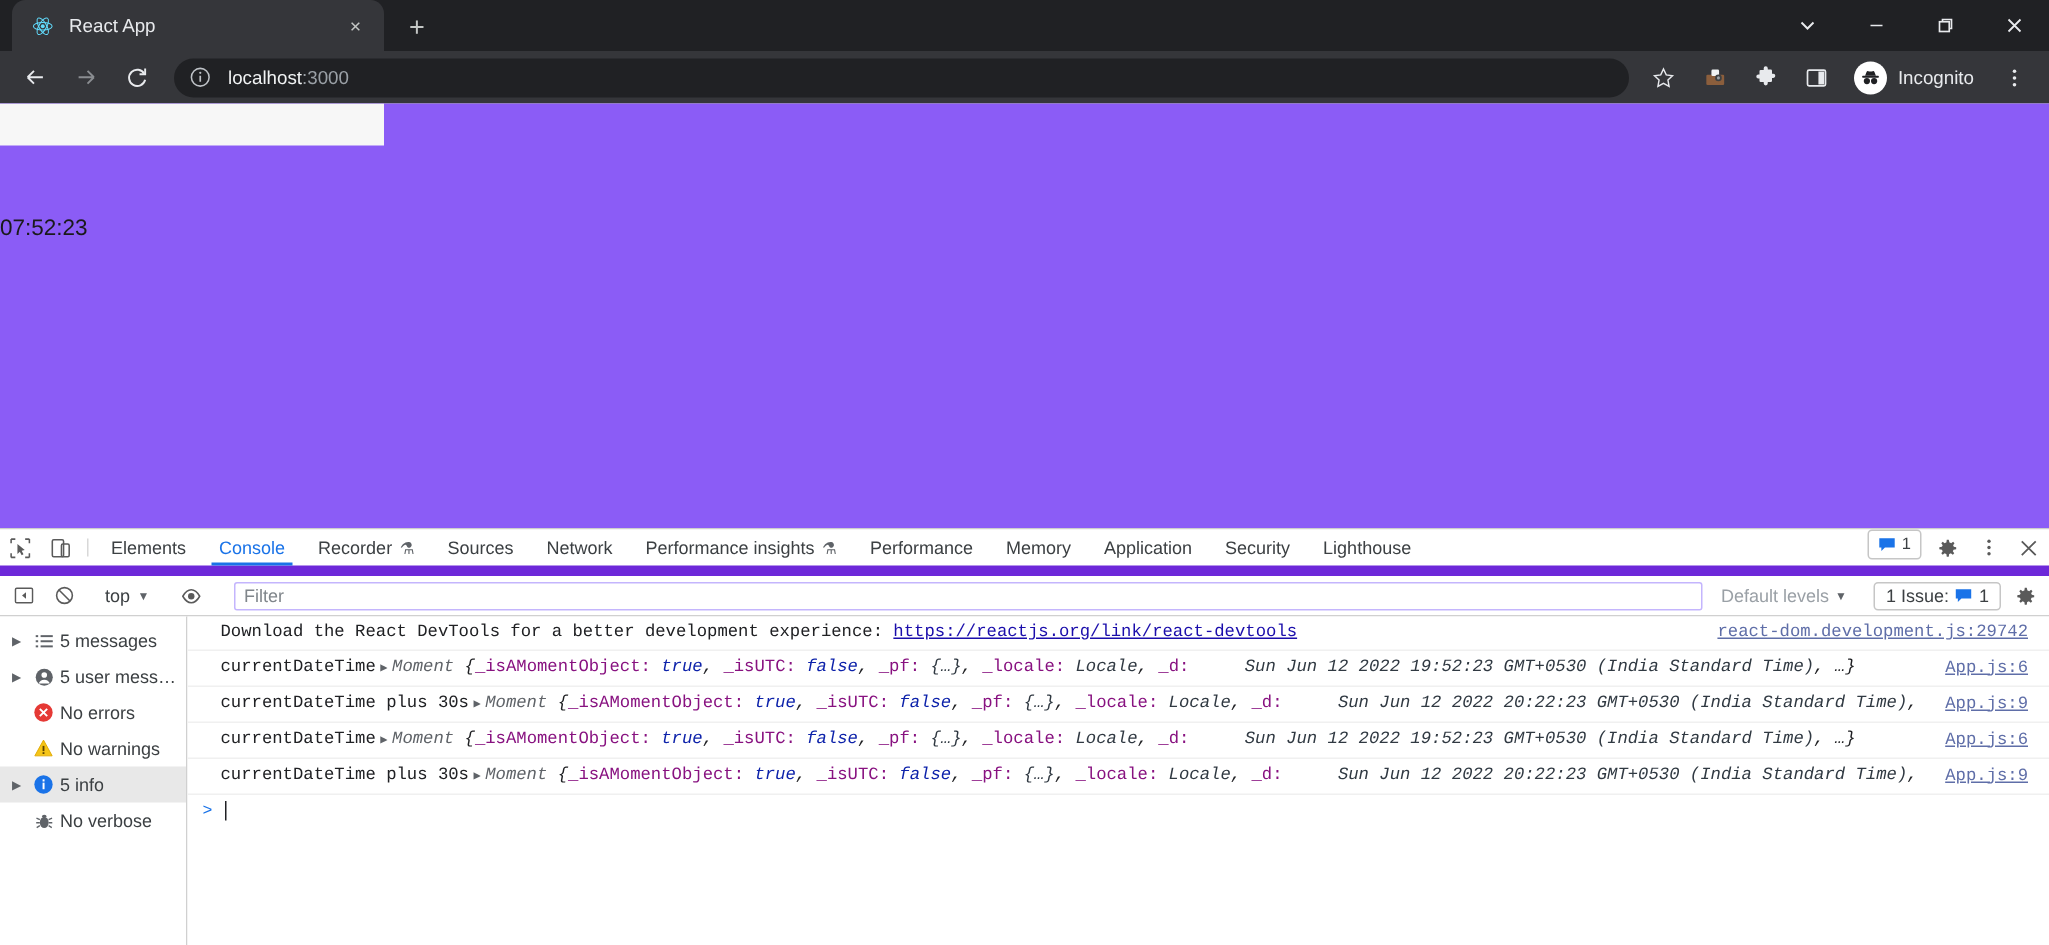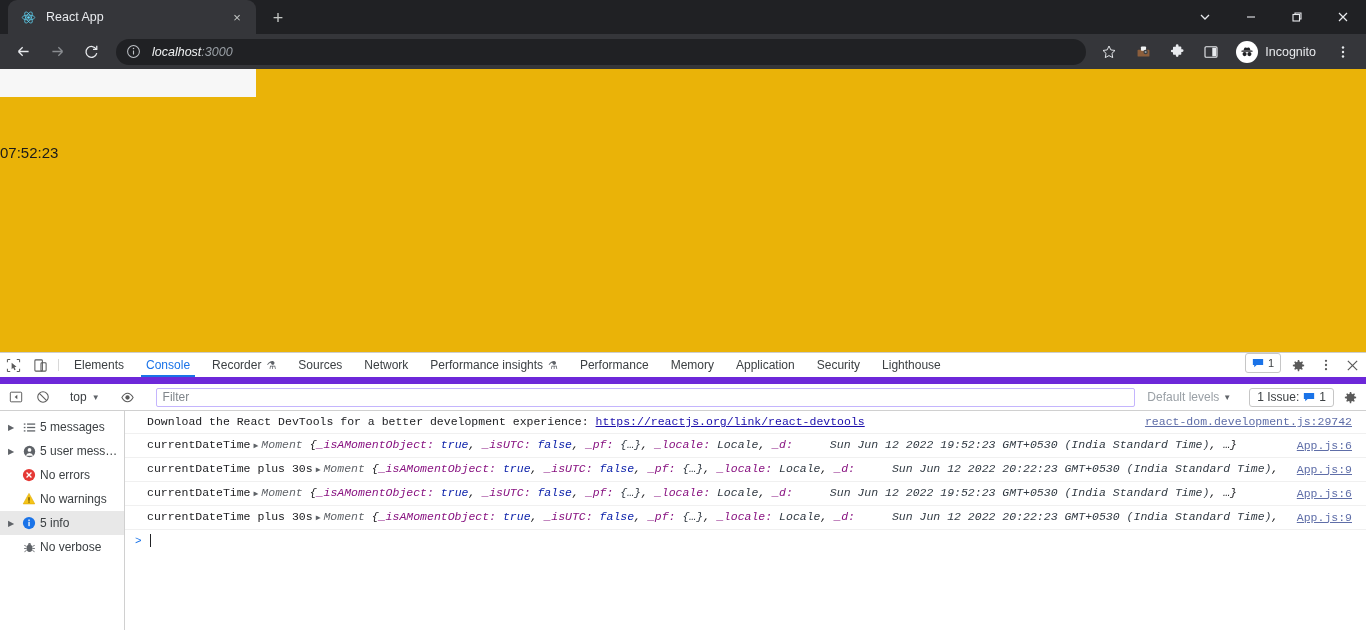--- a/index.html
+++ b/index.html
@@ -68,7 +68,7 @@
     width: 16px; height: 16px; flex: 0 0 16px; margin-right: 10px;
     color: #bdc1c6;
   }
-  .omni-text { font-size: 12.5px; color: #9aa0a6; white-space: nowrap; font-style: italic; }
+  .omni-text { font-size: 12.5px; color: #9aa0a6; white-space: nowrap; }
   .omni-text b { color: #f1f3f4; font-weight: 500; }
   .tool-icon {
     width: 28px; height: 28px; margin: 0 3px; border-radius: 50%;

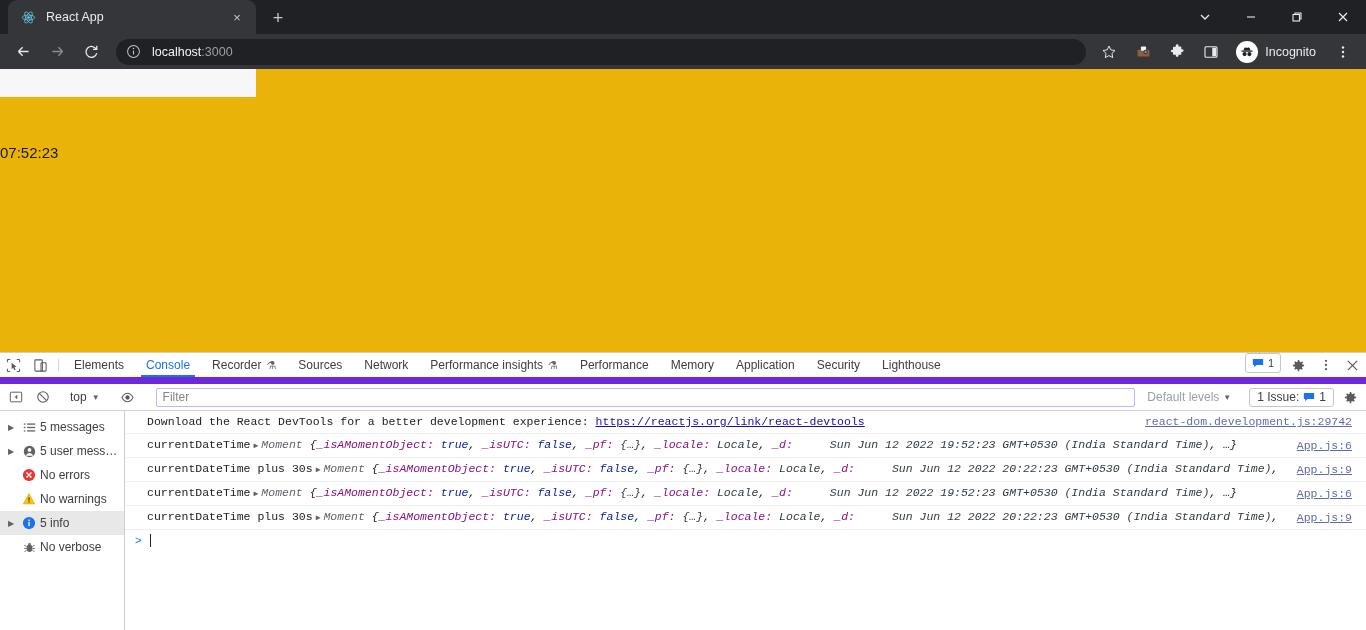--- a/index.html
+++ b/index.html
@@ -87,7 +87,7 @@
 
   
   .viewport {
-    flex: 0 0 283px; height: 283px; background: #eab308; position: relative;
+    flex: 0 0 283px; height: 283px; background: #8b5cf6; position: relative;
     overflow: hidden;
     text-align: center;
   }

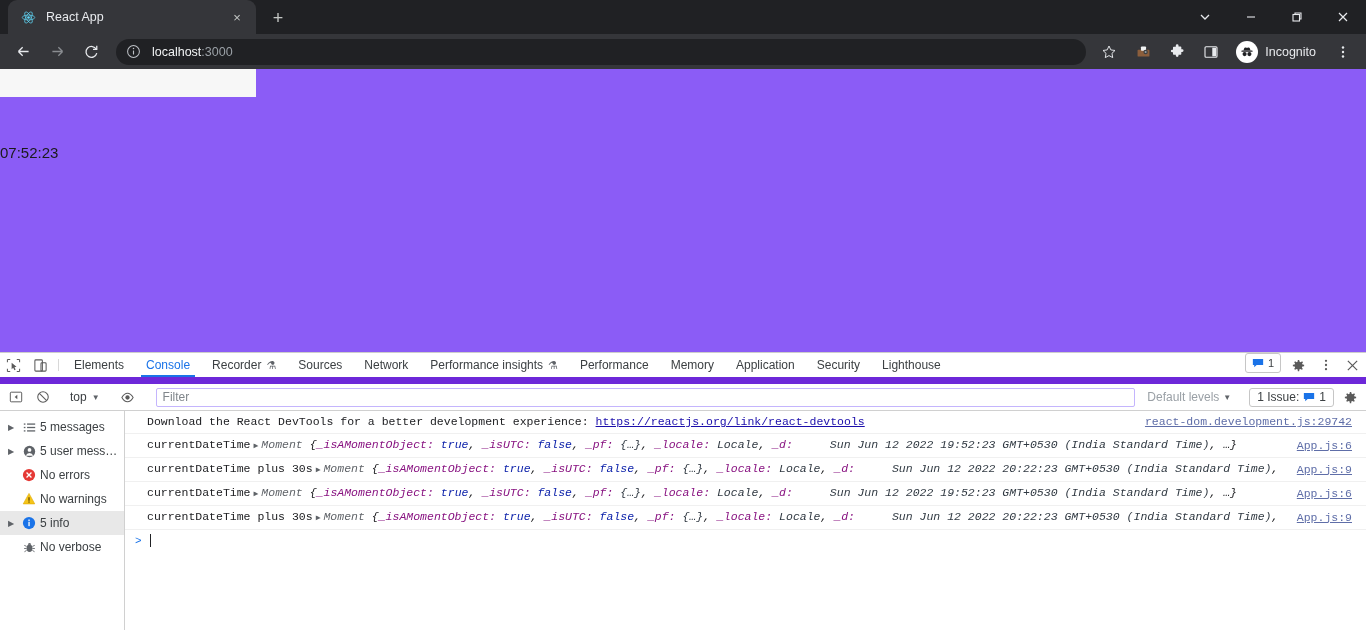--- a/index.html
+++ b/index.html
@@ -198,7 +198,7 @@
   .link { color: #1a0dab; text-decoration: underline; }
   .tri-expand { color: #5f6368; font-size: 8px; padding: 0 3px; }
   .cls { color: #5f6368; font-style: italic; }
-  .prop { color: #881280; font-style: italic; }
+  .prop { color: #881280; }
   .val-bool { color: #0d22aa; font-style: italic; }
   .val-obj { color: #303942; font-style: italic; }
   .punct { color: #202124; font-style: italic; }

